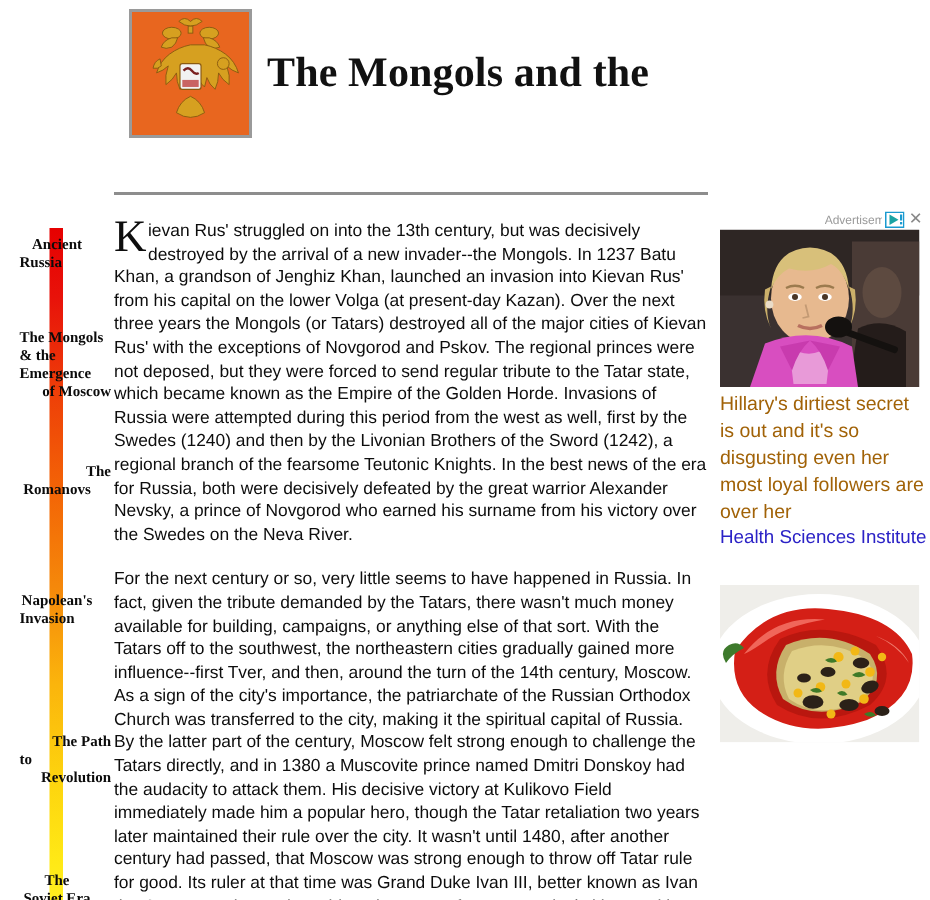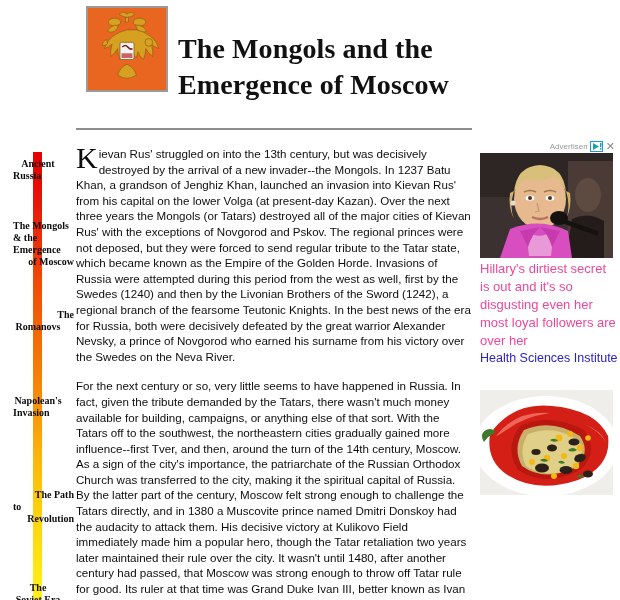--- a/index.html
+++ b/index.html
@@ -147,7 +147,6 @@
 
     <h1 id="site-title">
       <span class="ln">The Mongols and the</span>
-      <span class="ln">Emergence of Moscow</span>
     </h1>
   </div>
 

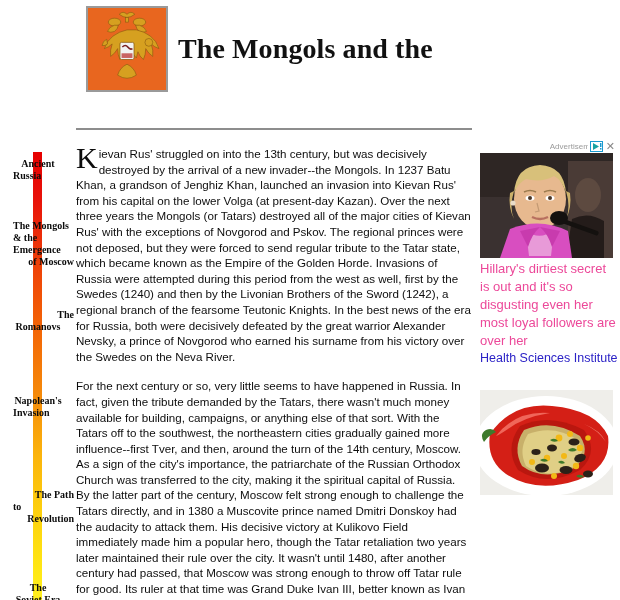--- a/index.html
+++ b/index.html
@@ -100,7 +100,7 @@
   .ad-img svg { display: block; width: 100%; height: 100%; }
   .ad-copy {
     font-family: "Liberation Sans", sans-serif;
-    font-size: 13px; line-height: 18px; color: #ec4899;
+    font-size: 13px; line-height: 18px; color: #a16207;
     width: 136px; padding-top: 2px; cursor: pointer;
   }
   .ad-src {

